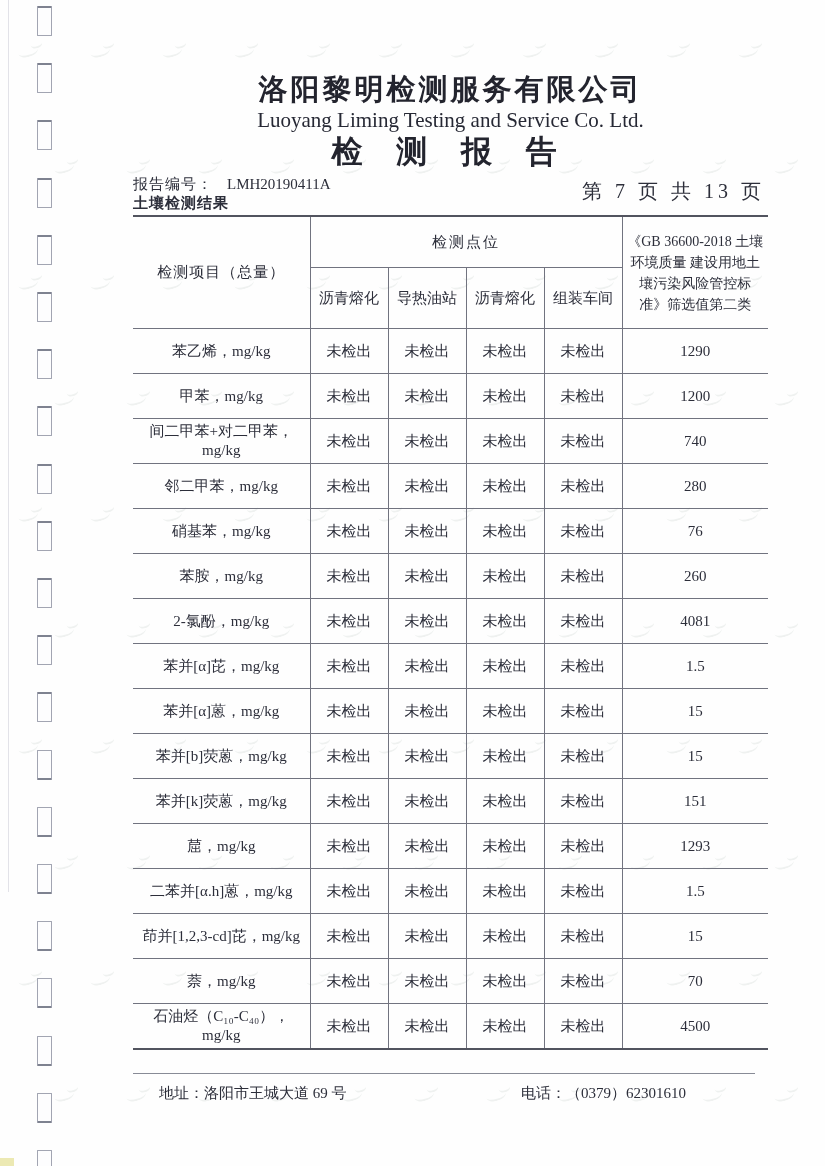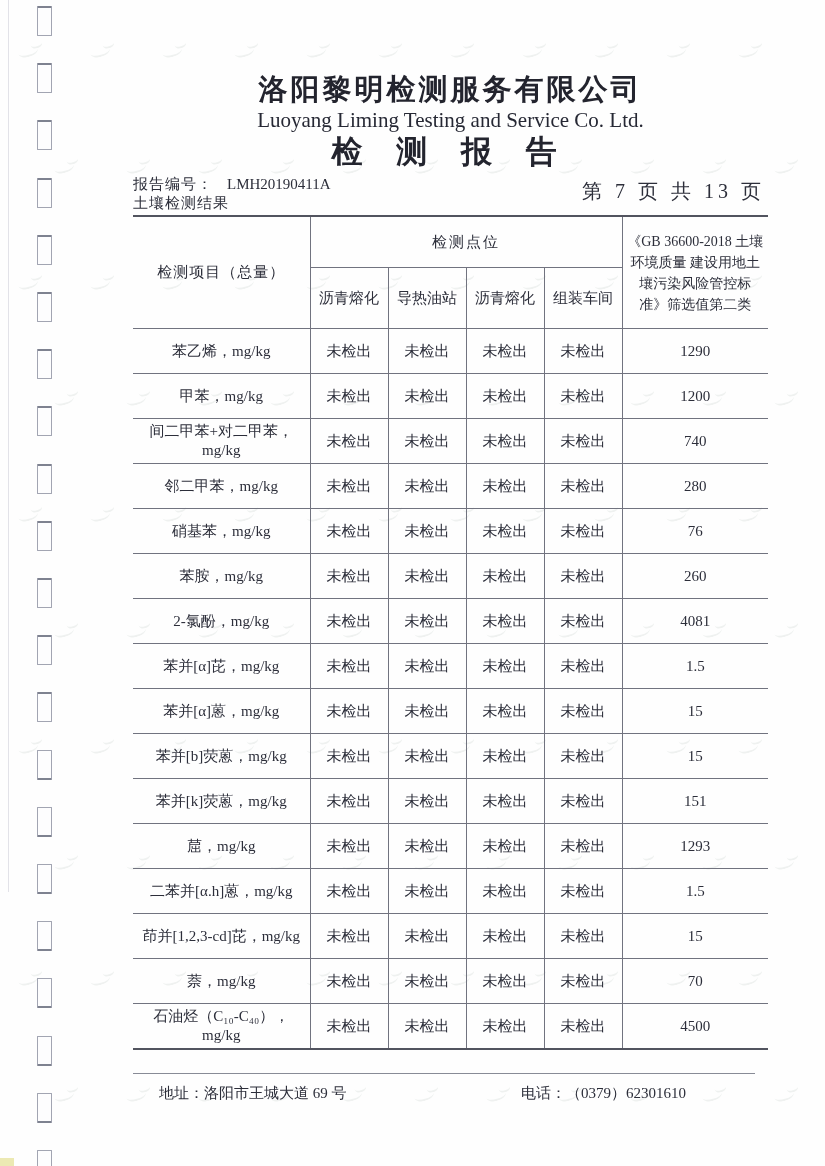--- a/index.html
+++ b/index.html
@@ -38,7 +38,7 @@
   .meta .report-no-label{letter-spacing:1px;font-family:Liberation Serif, serif;}
   .meta .report-no{margin-left:14px;font-family:"Liberation Serif","DejaVu Serif",serif;}
   .page-indicator{position:absolute;right:3px;top:7px;font-size:20px;letter-spacing:4px;}
-  .section-title{font-size:15px;line-height:19px;letter-spacing:1px;}
+  .section-title{font-size:15px;line-height:19px;letter-spacing:1px;font-weight:bold;}
   
   table.results{
     width:635px;margin-top:2px;border-collapse:collapse;table-layout:fixed;

